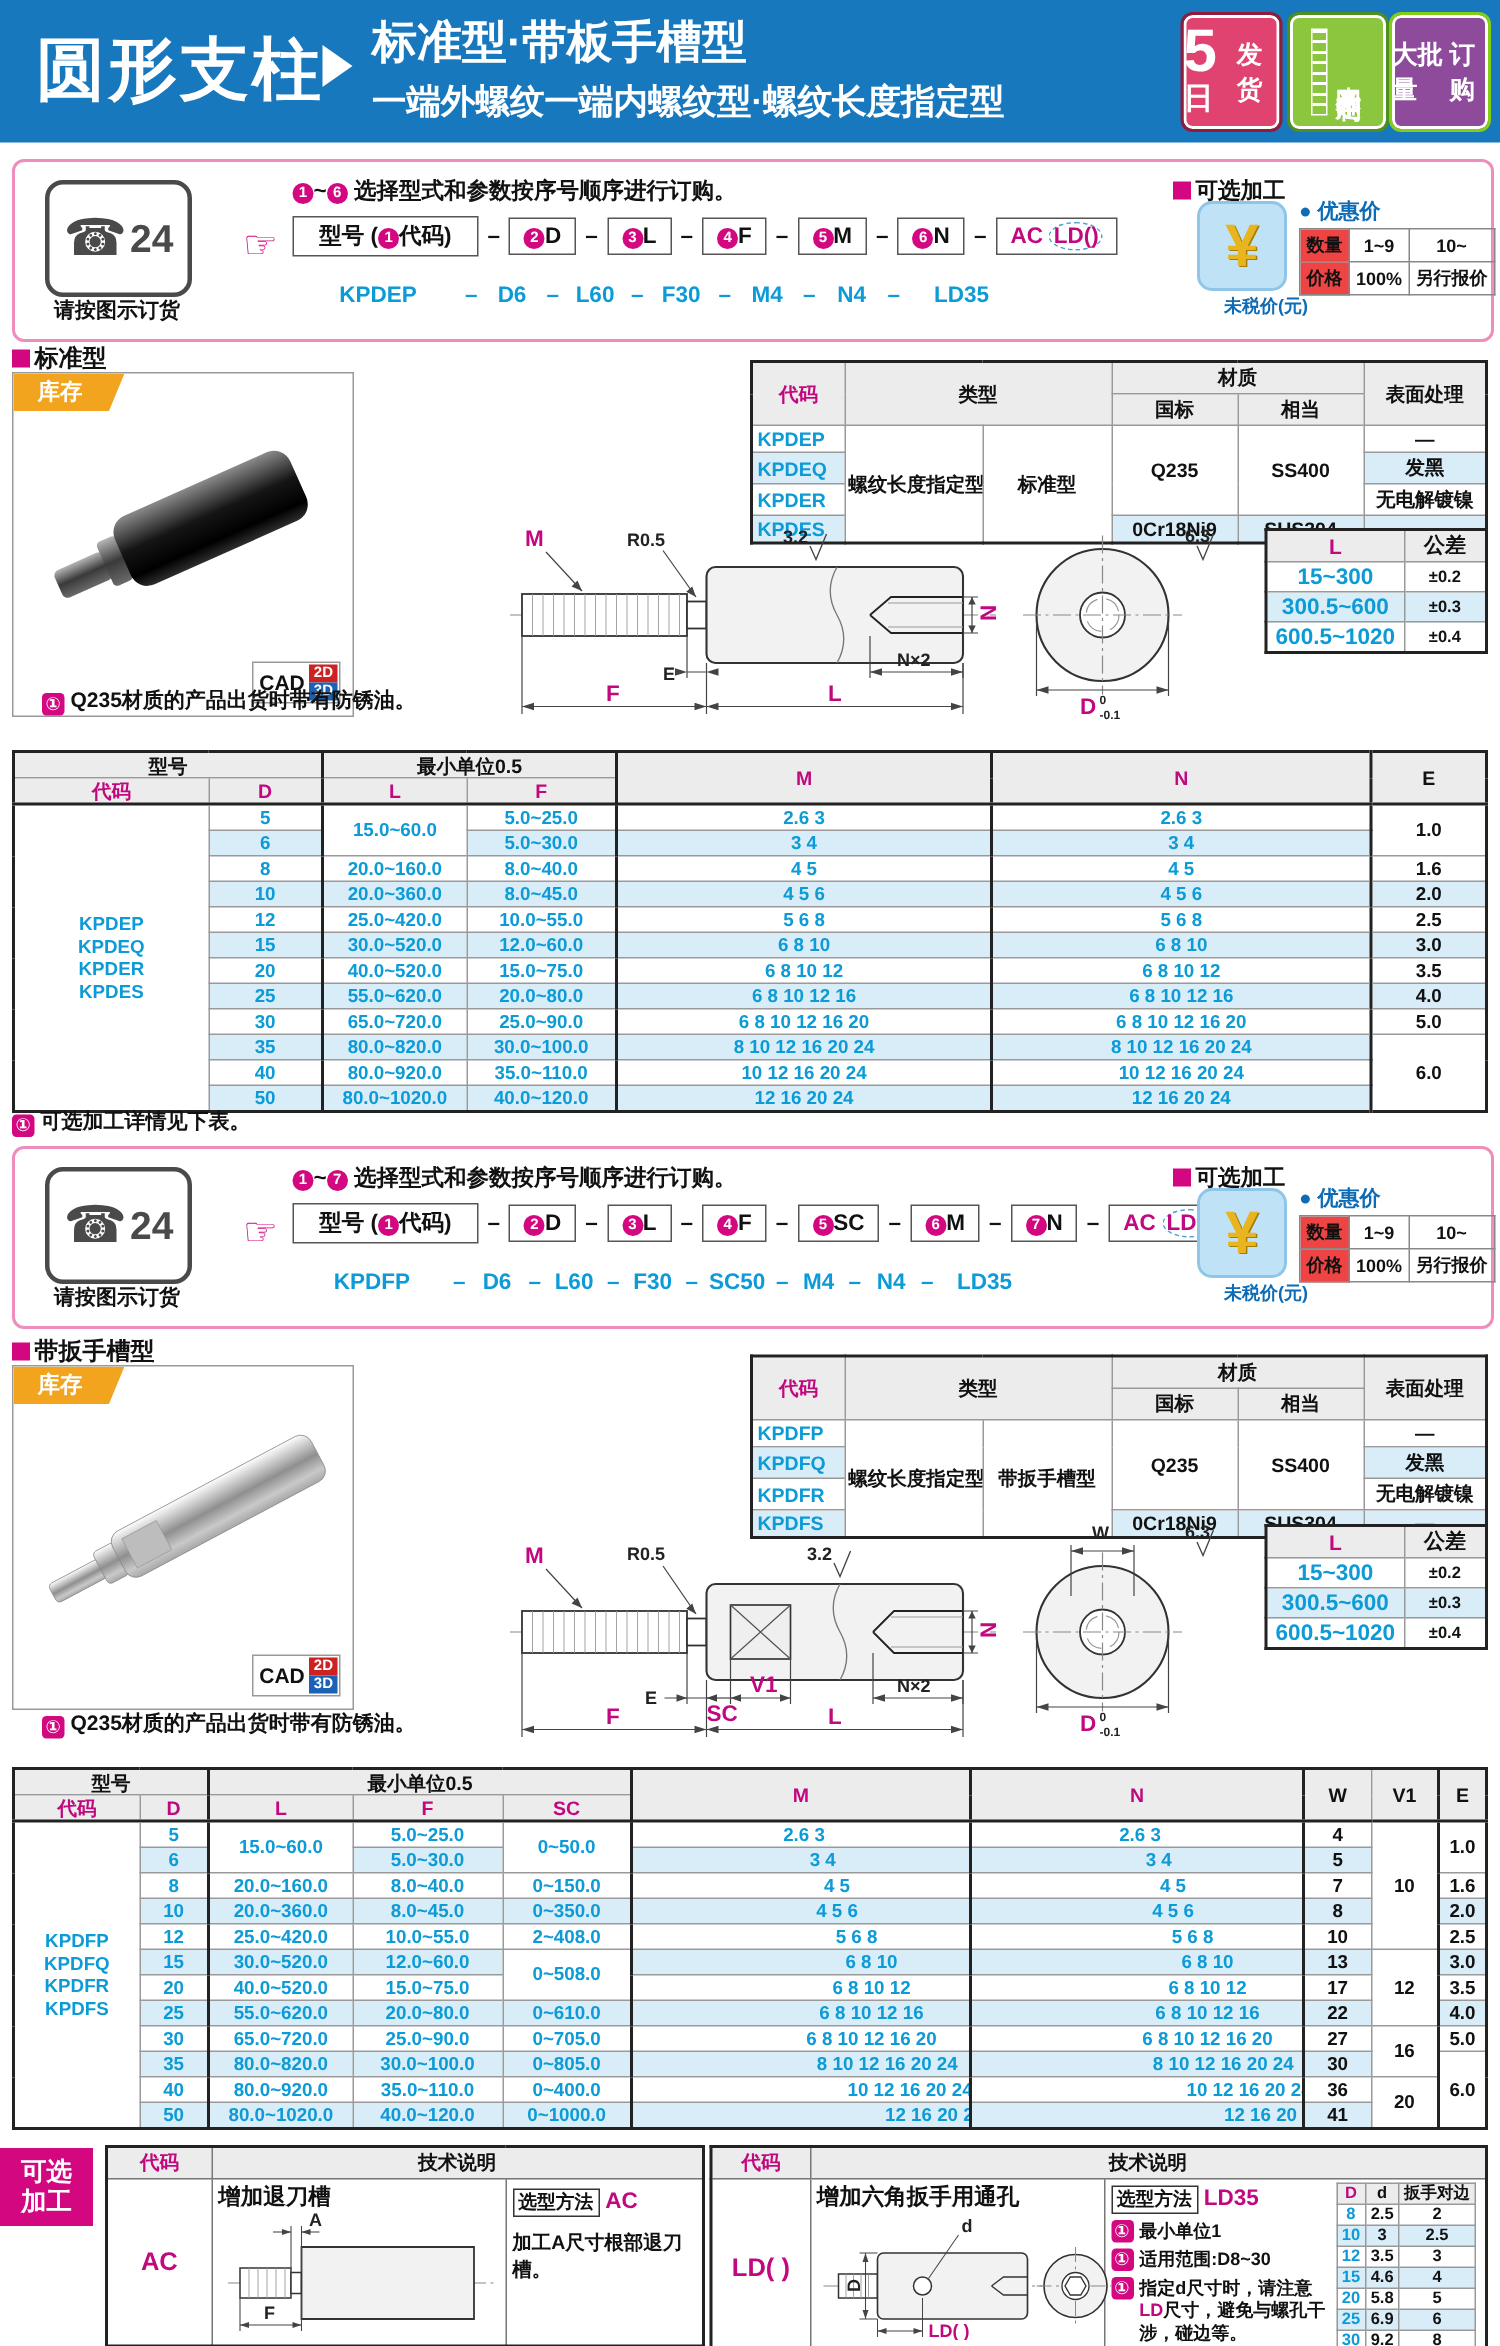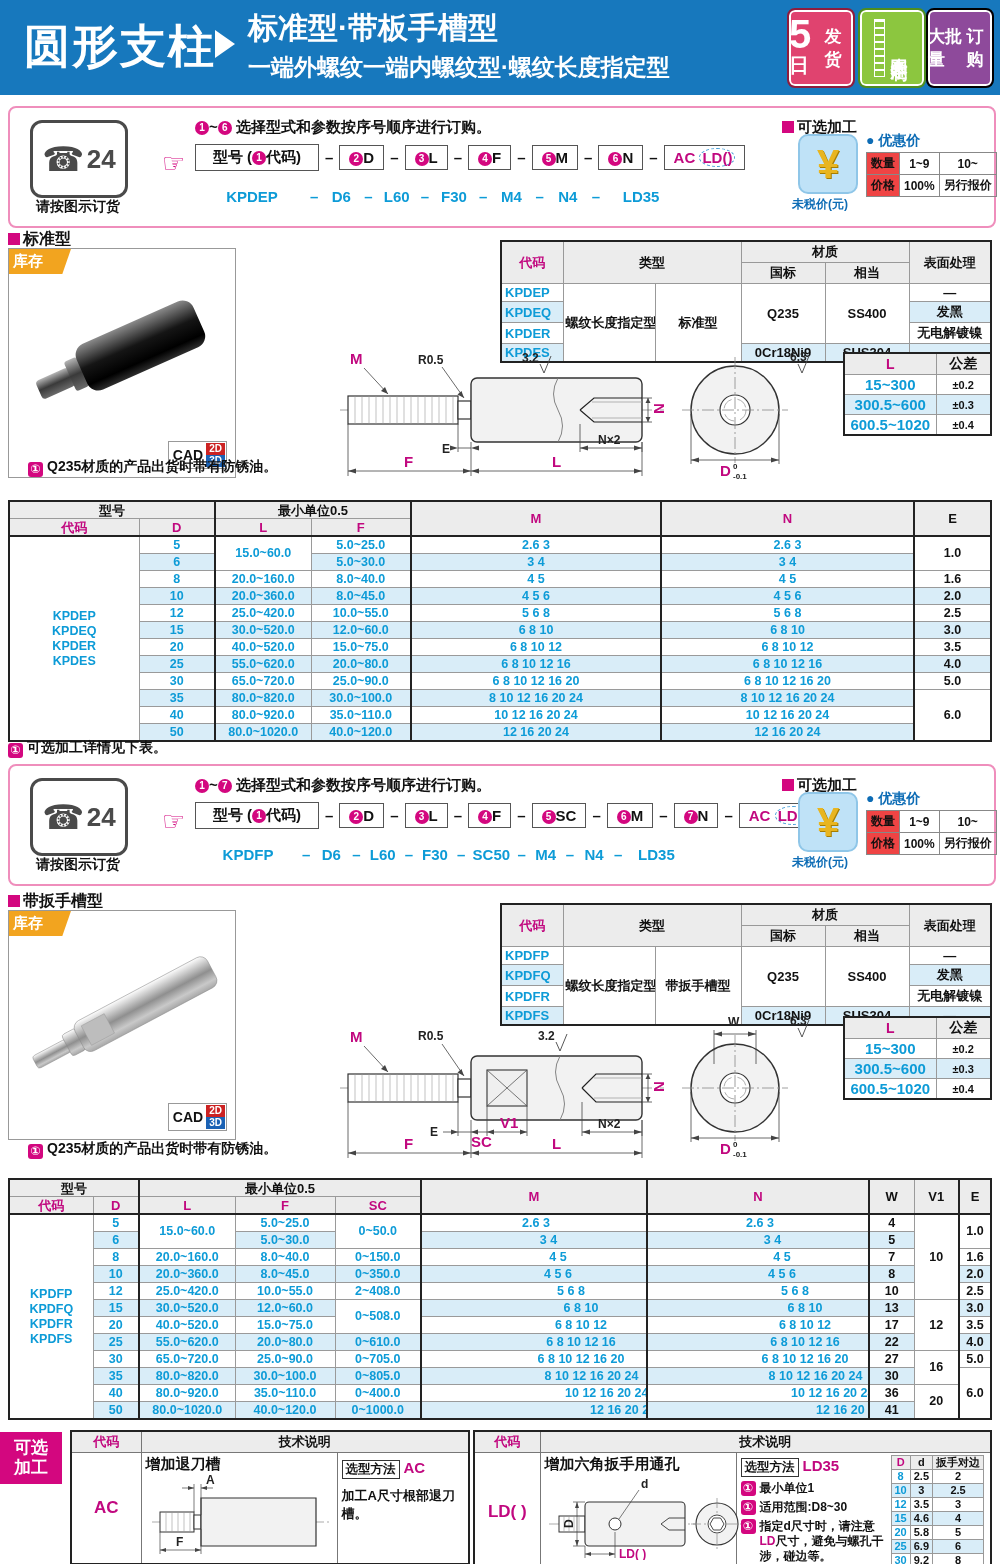--- a/index.html
+++ b/index.html
@@ -19,7 +19,7 @@
          display:flex;flex-direction:row;align-items:center;justify-content:center;color:#fff;font-weight:bold}
   .bdg1{left:787px;background:#e0436f;border:2px solid #8e1d3d}
   .bdg2{left:858px;background:#8cc63f;border:2px solid #4e8d1f;flex-direction:row;gap:3px}
-  .bdg3{left:926px;background:#8e4a9b;border:2px solid #000000}
+  .bdg3{left:926px;background:#8e4a9b;border:2px solid #84cc16}
   .bdg1 .n5{font-size:40px;line-height:34px}
   .bdg1 .ri{font-size:20px}
   .bdg1 .fh{font-size:17px}

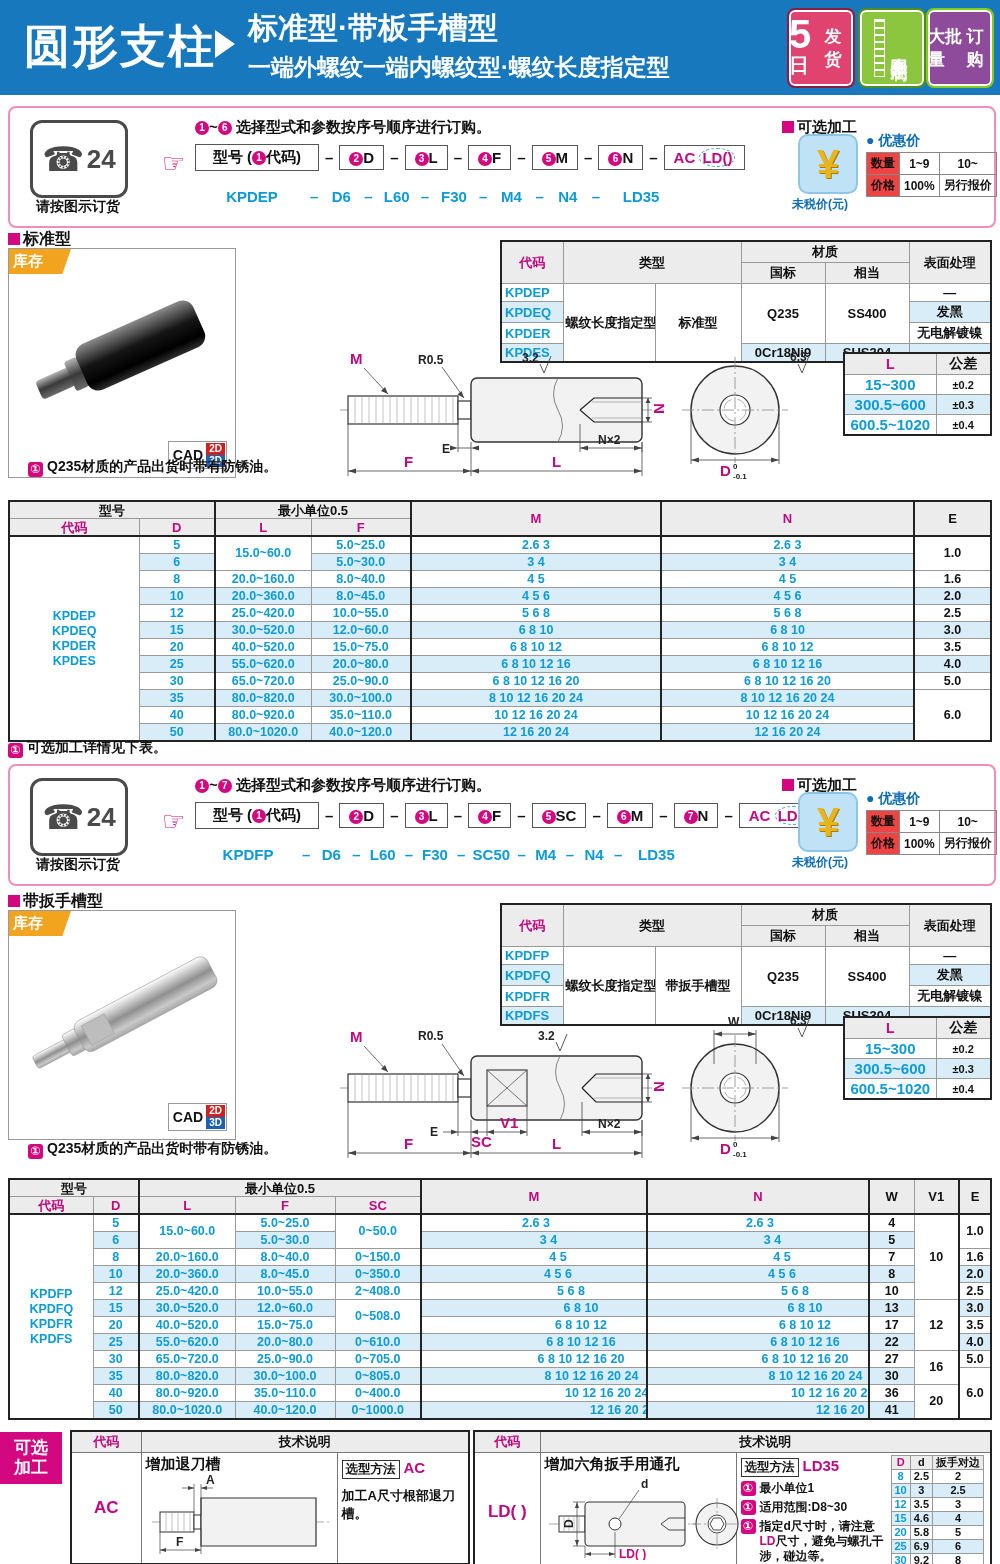--- a/index.html
+++ b/index.html
@@ -51,7 +51,7 @@
   .yen{position:absolute;left:0;top:2px;width:56px;height:56px;background:#bfe2f7;border:2px solid #8fc6e8;
        border-radius:10px;display:flex;align-items:center;justify-content:center;
        color:#e8b520;font-size:40px;font-weight:bold;text-shadow:1px 1px 0 #a67d00}
-  .taxnote{position:absolute;left:-6px;top:64px;width:80px;text-align:left;font-size:12px;font-weight:bold;color:#0d6cb5}
+  .taxnote{position:absolute;left:-6px;top:64px;width:80px;text-align:right;font-size:12px;font-weight:bold;color:#0d6cb5}
   .pr-title{position:absolute;left:68px;top:0;font-size:14px;font-weight:bold;color:#0d6cb5}
   .pr-dot{color:#0d6cb5}
   .ptab{position:absolute;left:68px;top:20px;border-collapse:collapse}

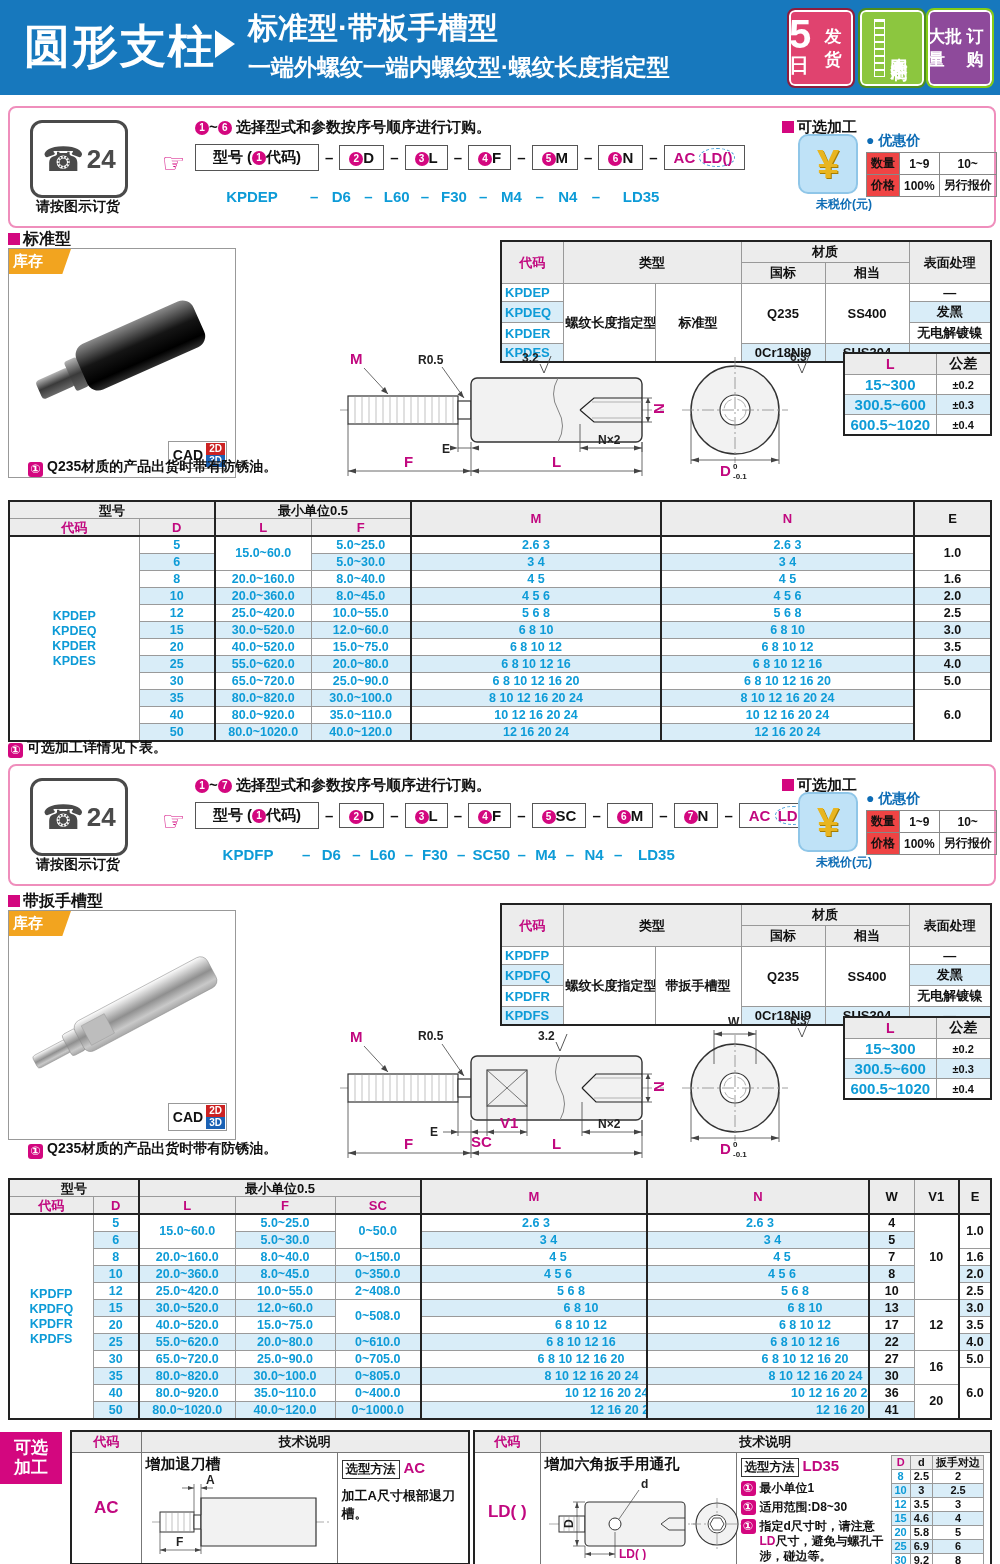--- a/index.html
+++ b/index.html
@@ -66,7 +66,7 @@
   
   .photo{width:226px;height:228px;border:1px solid #999;background:#fff}
   .stock{position:absolute;left:0;top:0;width:58px;height:25px;background:#f2a41f;color:#fff;
-         font-size:15px;font-weight:bold;display:flex;align-items:center;padding-left:4px;
+         font-size:15px;font-weight:bold;display:flex;align-items:center;padding-left:16px;
          clip-path:polygon(0 0,100% 0,86% 100%,0 100%)}
   .cadbdg{position:absolute;right:8px;bottom:8px;display:flex;align-items:center;border:1px solid #999;background:#fff;padding:1px}
   .cadbdg .cadtxt{font-size:14px;font-weight:bold;padding:0 3px}

